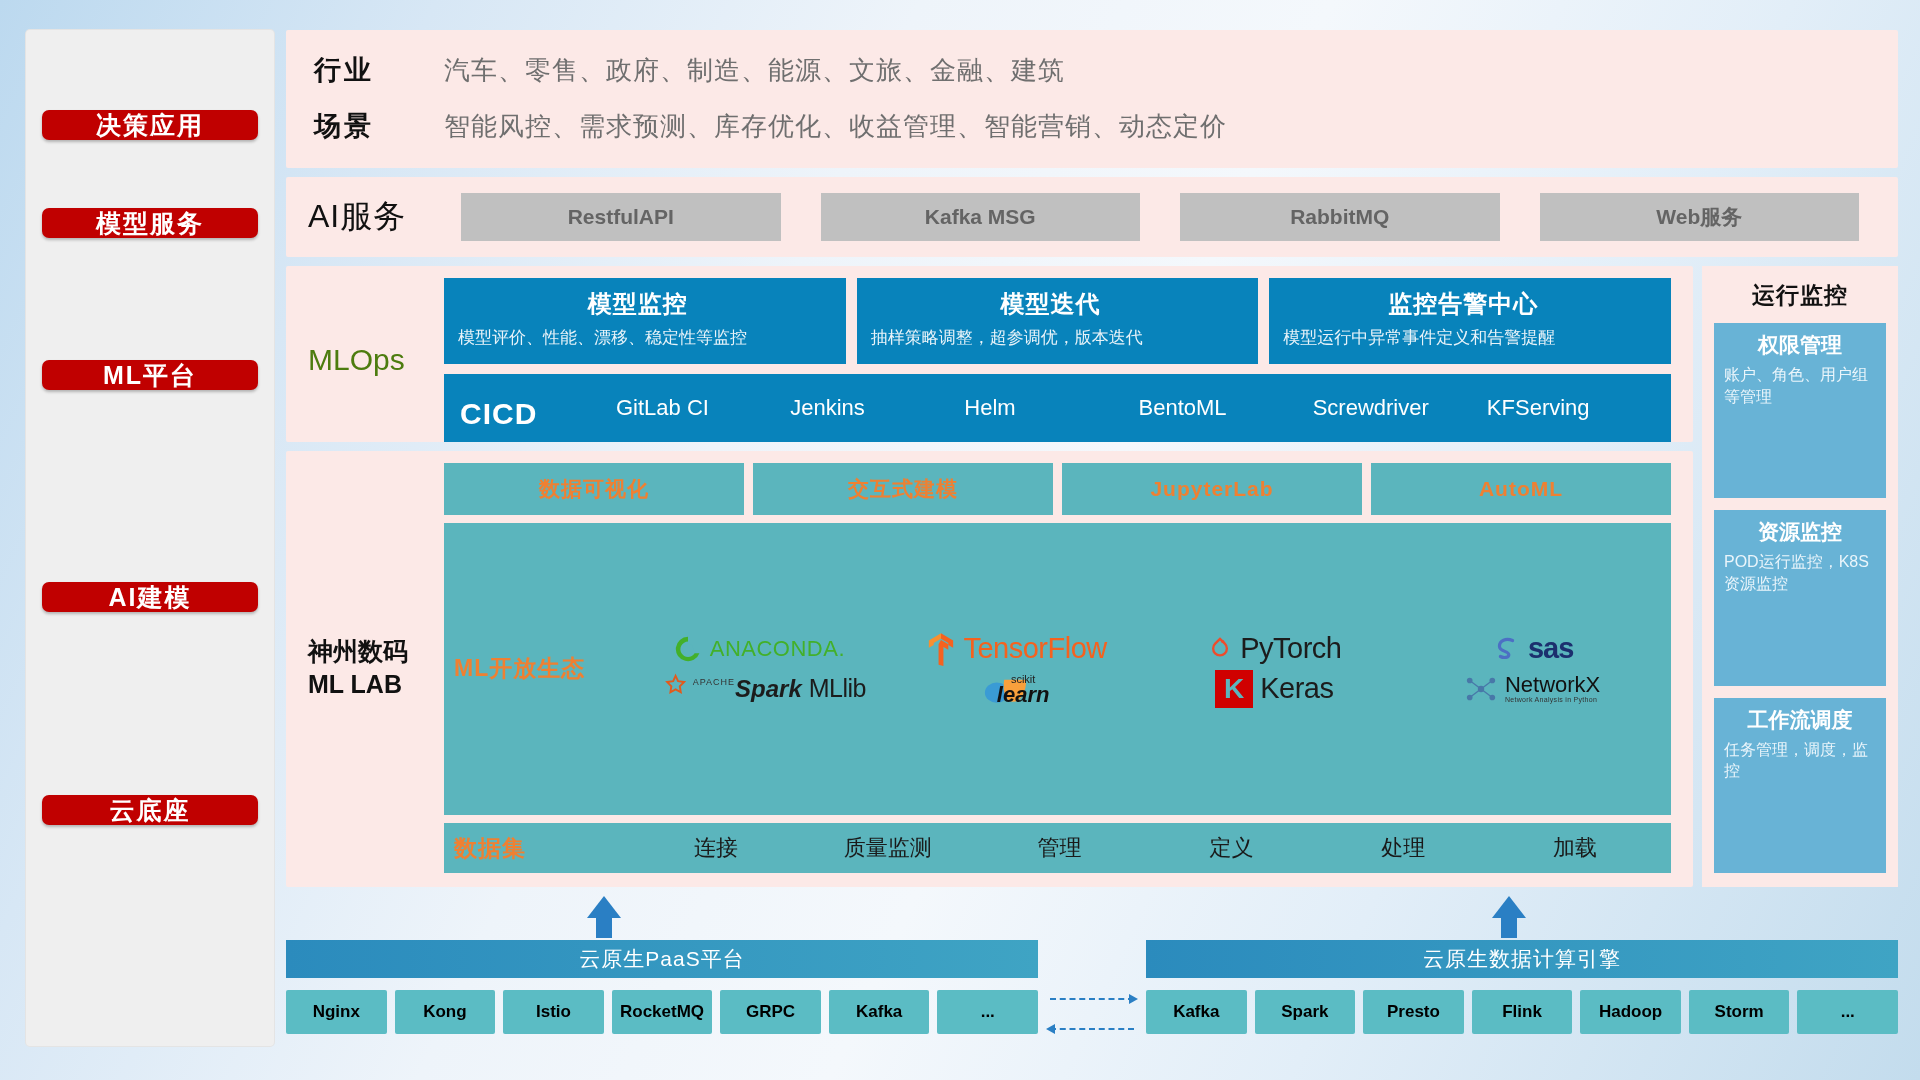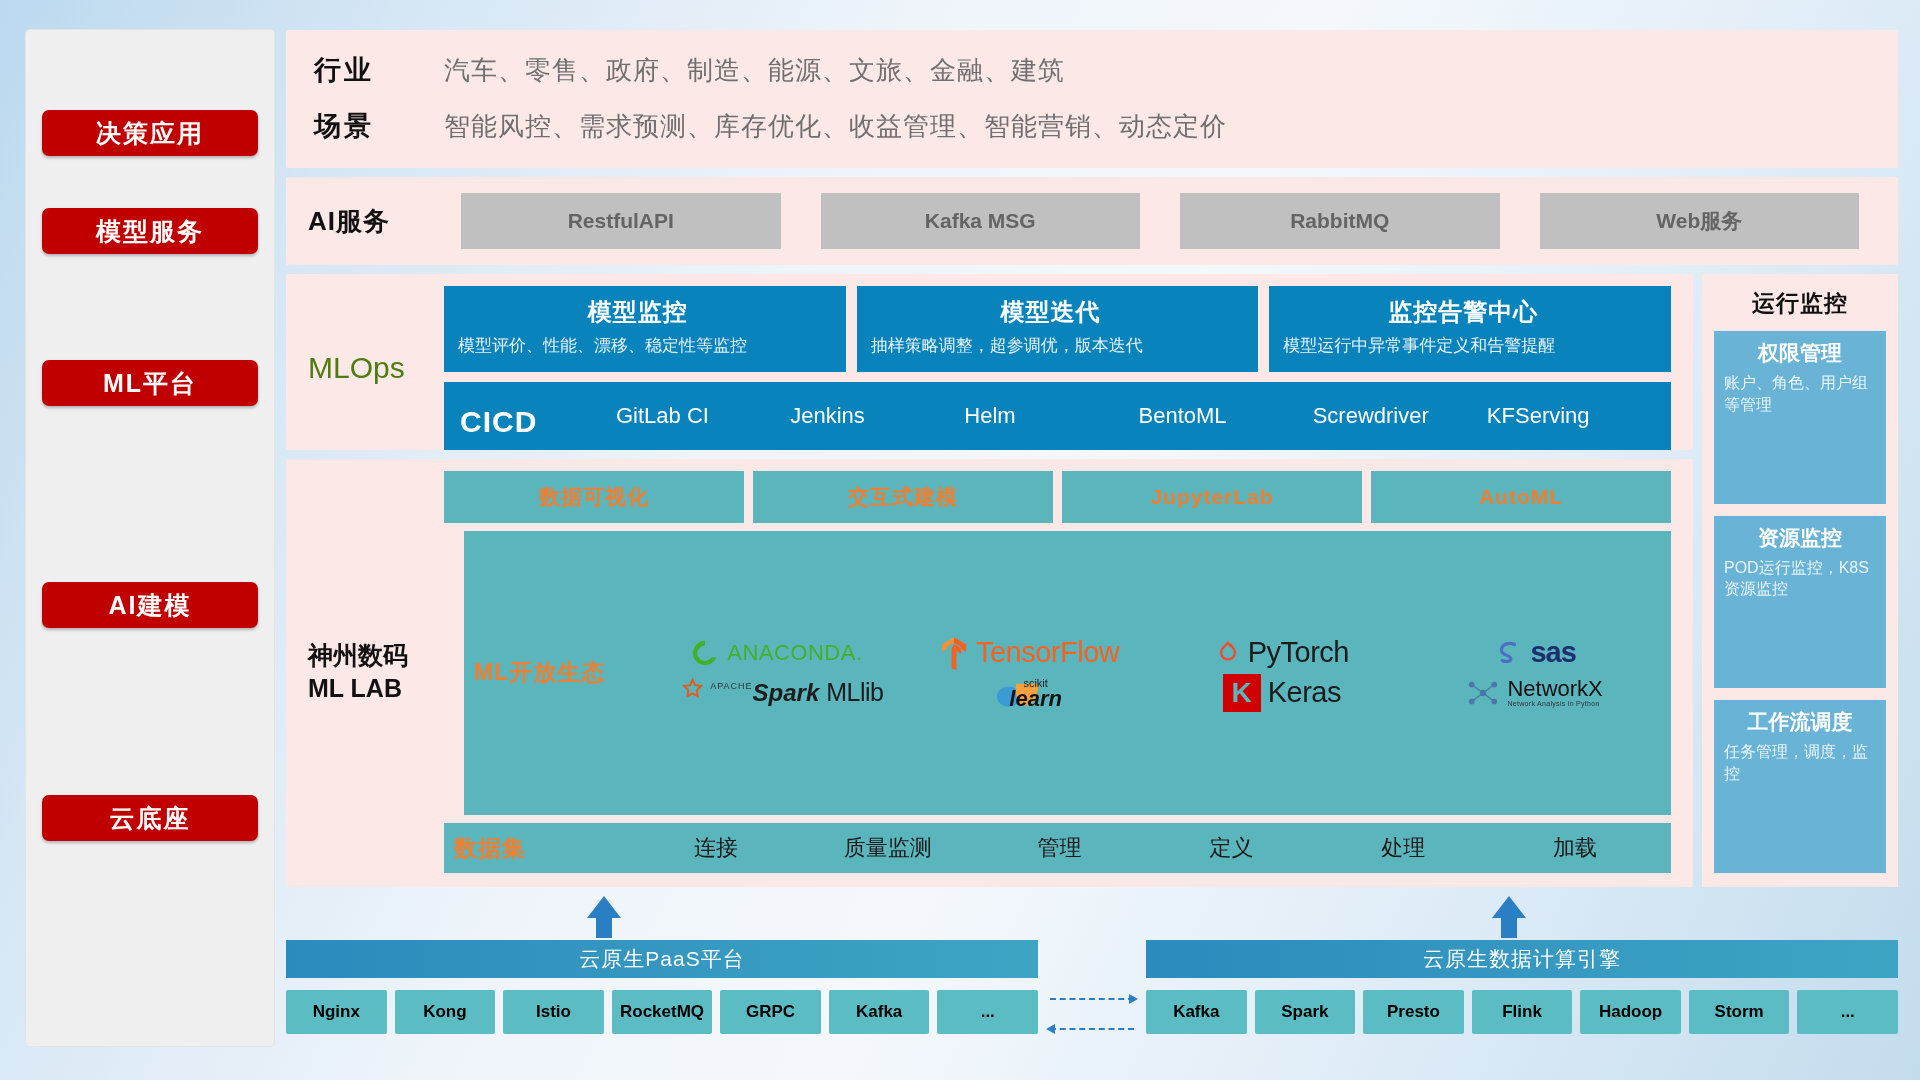--- a/index.html
+++ b/index.html
@@ -18,7 +18,7 @@
     box-shadow: 0 0 0 1px #e4e4e4;
   }
   .rail-badge {
-    position: absolute; left: 16px; width: 216px; height: 46px;
+    position: absolute; left: 16px; width: 216px; height: 30px;
     background: #c00000; border-radius: 7px; color: #fff;
     display: flex; align-items: center; justify-content: center;
     font-weight: bold; font-size: 25px; letter-spacing: 2px;

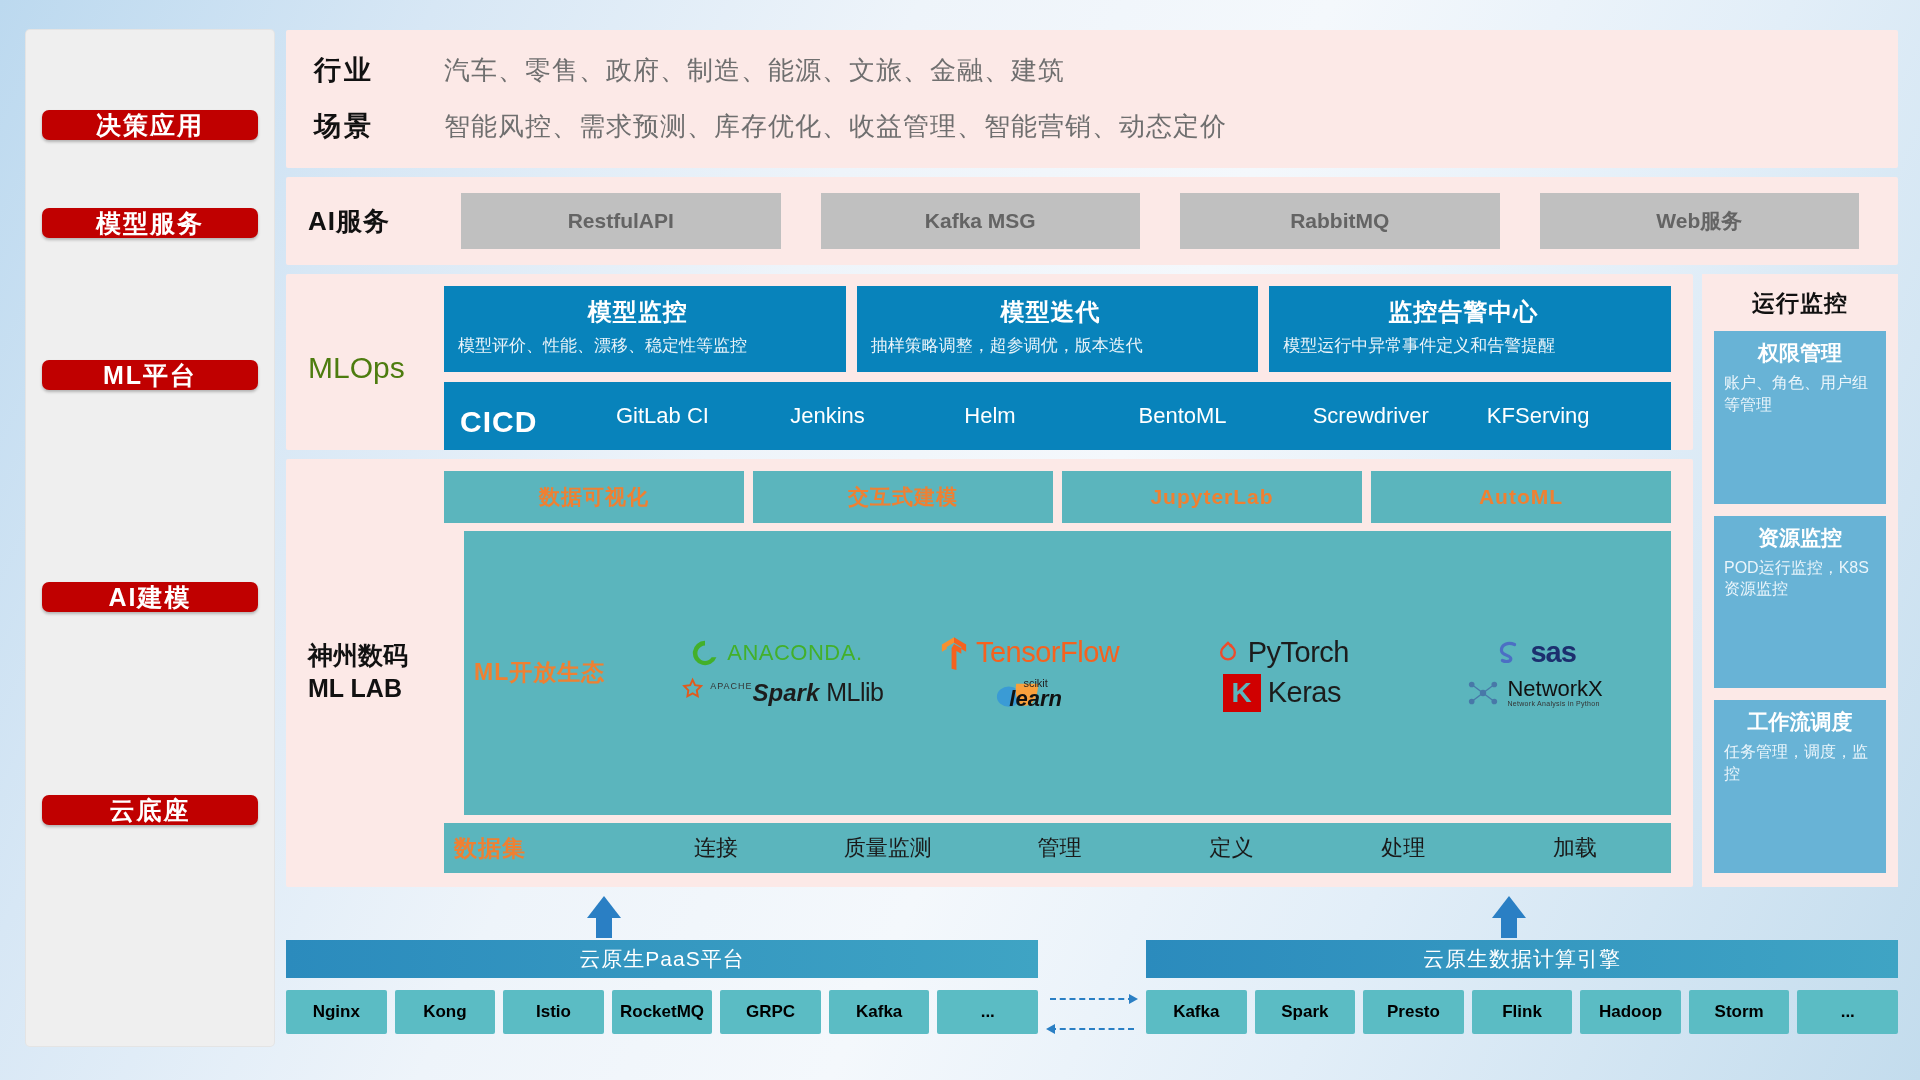--- a/index.html
+++ b/index.html
@@ -38,7 +38,7 @@
 
   
   .b2 { padding: 16px 22px; display: flex; align-items: center; }
-  .b2label { width: 136px; flex: none; font-weight: bold; font-size: 26px; color: #111; letter-spacing: 1px; }
+  .b2label { width: 136px; flex: none; font-weight: normal; font-size: 32px; color: #111; letter-spacing: 1px; }
   .b2items { flex: 1; display: flex; gap: 6px; justify-content: space-between; }
   .svc-chip {
     flex: 1; height: 56px; background: #c0c0c0; color: #646464;

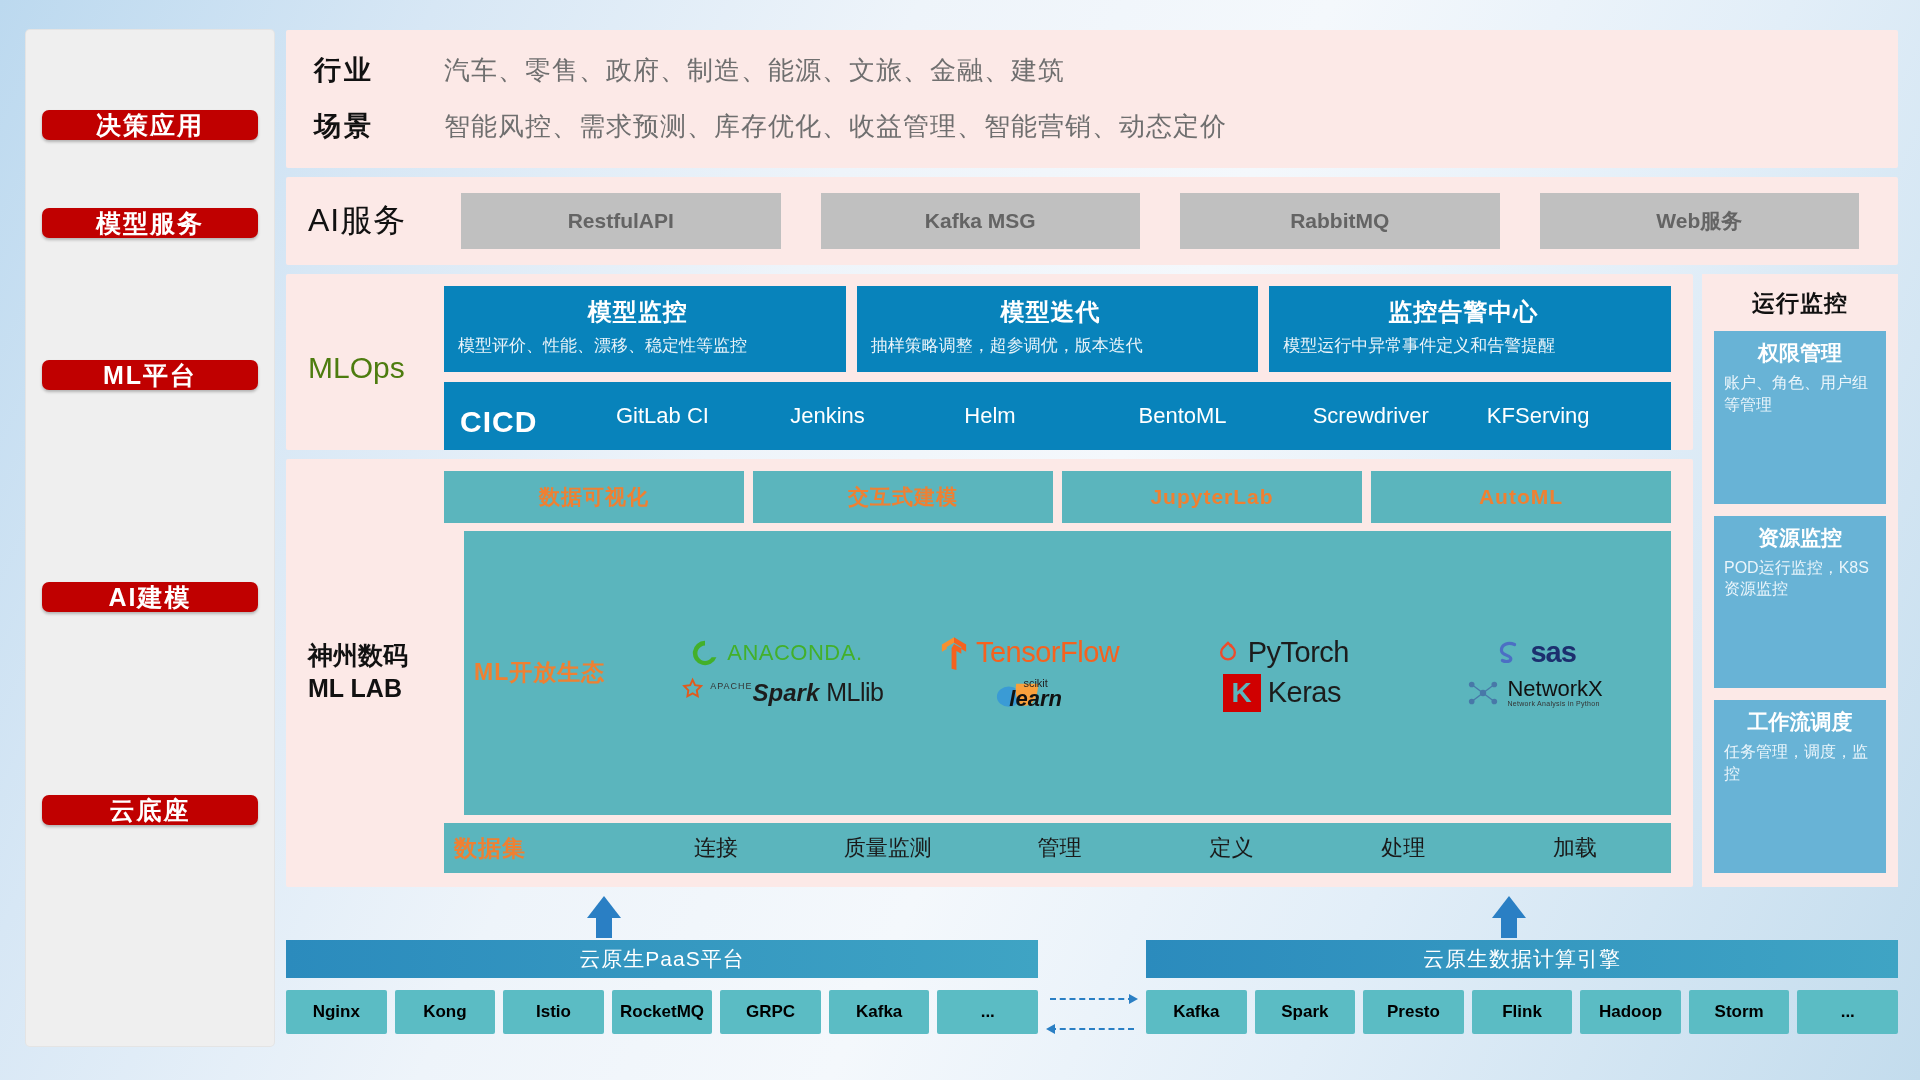--- a/index.html
+++ b/index.html
@@ -41,7 +41,7 @@
   .b2label { width: 136px; flex: none; font-weight: normal; font-size: 32px; color: #111; letter-spacing: 1px; }
   .b2items { flex: 1; display: flex; gap: 6px; justify-content: space-between; }
   .svc-chip {
-    flex: 1; height: 56px; background: #c0c0c0; color: #646464;
+    flex: 1; height: 48px; background: #c0c0c0; color: #646464;
     display: flex; align-items: center; justify-content: center;
     font-size: 21px; font-weight: bold; margin: 0 17px;
   }

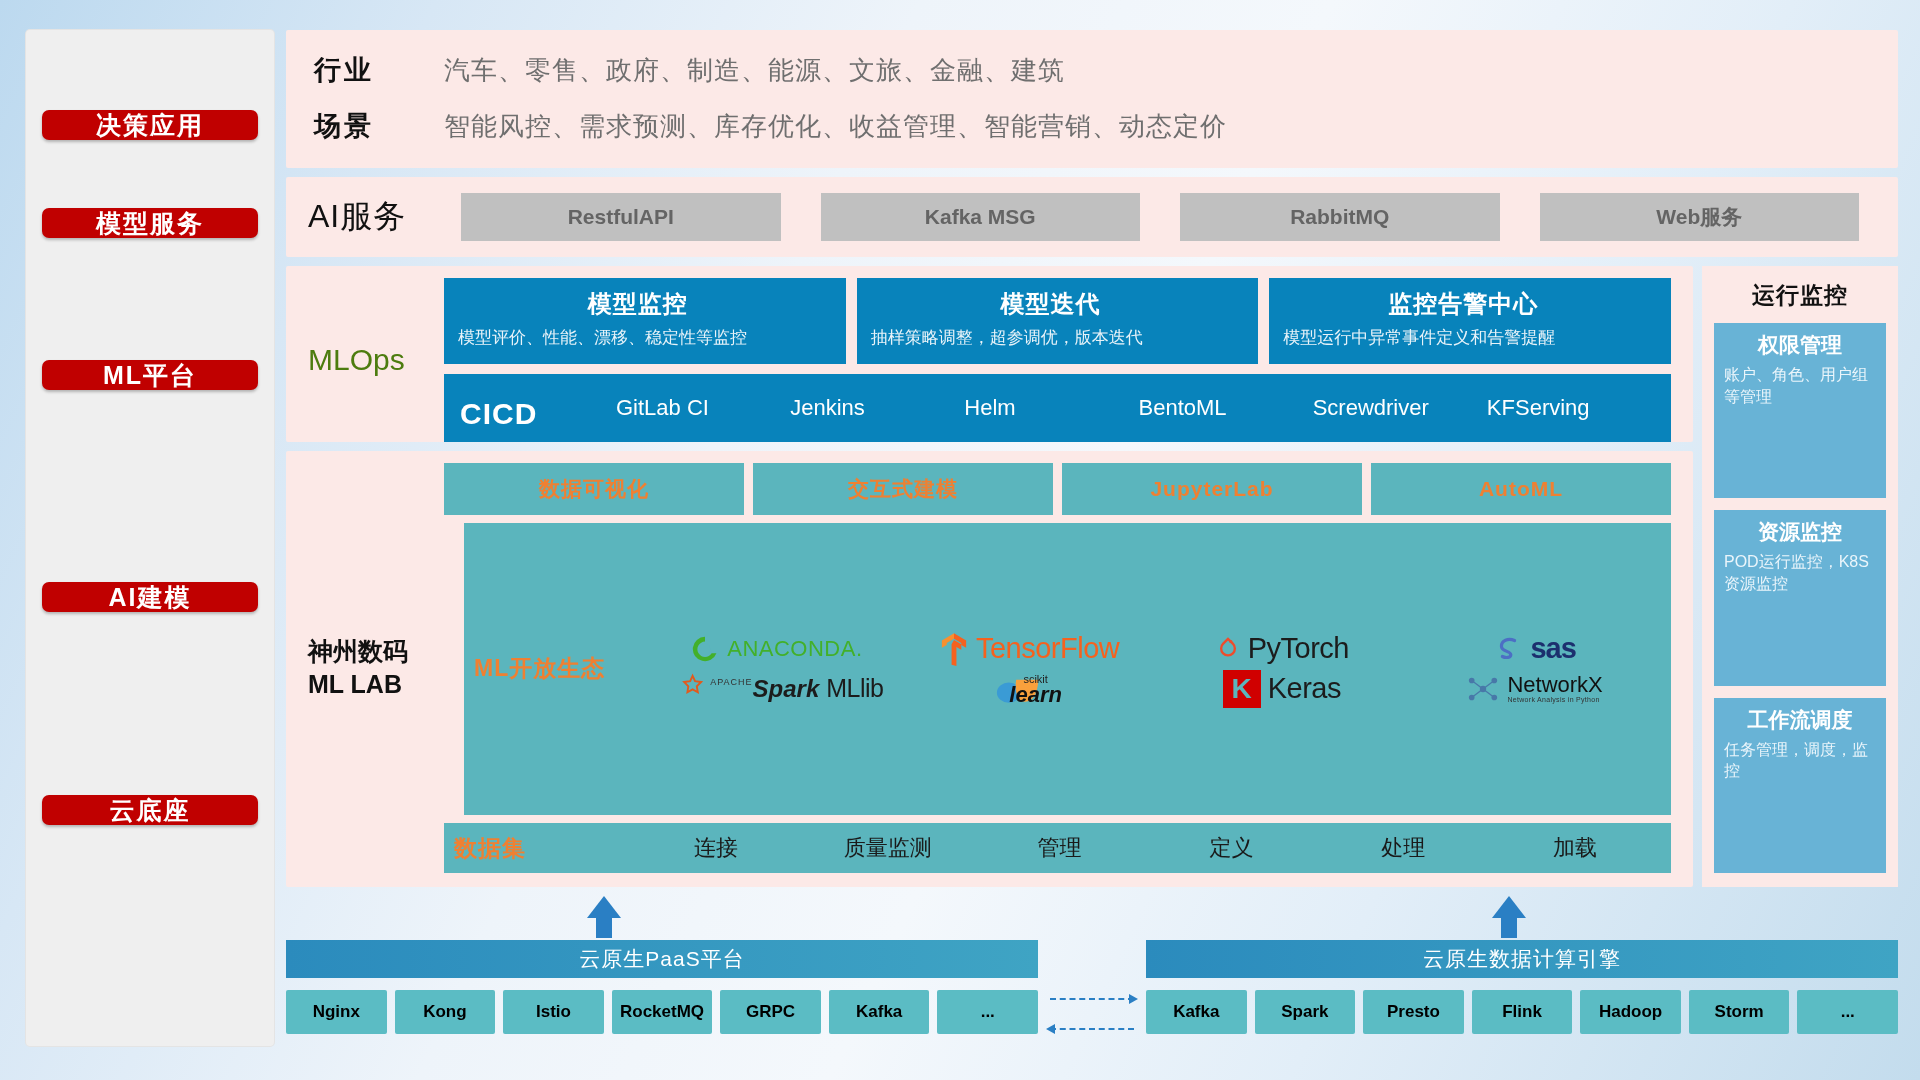--- a/index.html
+++ b/index.html
@@ -75,7 +75,7 @@
   .tool-chip { flex: 1; height: 52px; background: #5bb5bd; color: #ef8032;
                display: flex; align-items: center; justify-content: center;
                font-size: 21px; font-weight: bold; letter-spacing: 1px; }
-  .eco { background: #5bb5bd; display: flex; align-items: center; padding: 12px 10px; flex: 1; min-height: 0; margin-left: 20px; }
+  .eco { background: #5bb5bd; display: flex; align-items: center; padding: 12px 10px; flex: 1; min-height: 0; }
   .eco-label { width: 176px; flex: none; color: #ef8032; font-size: 23px; font-weight: bold; letter-spacing: 1px; }
   .eco-logos { flex: 1; display: grid; grid-template-columns: repeat(4, 1fr); grid-template-rows: 1fr 1fr;
                align-items: center; justify-items: center; row-gap: 2px; }

